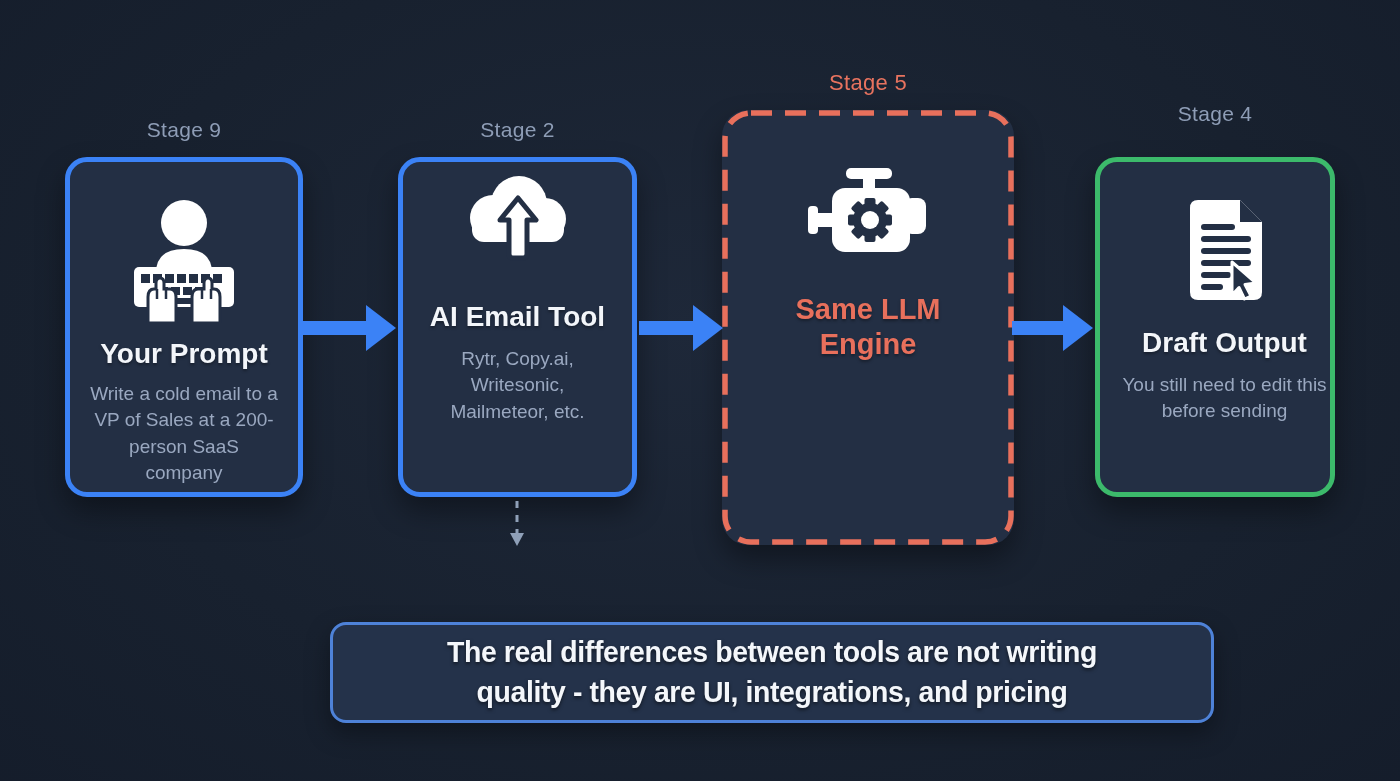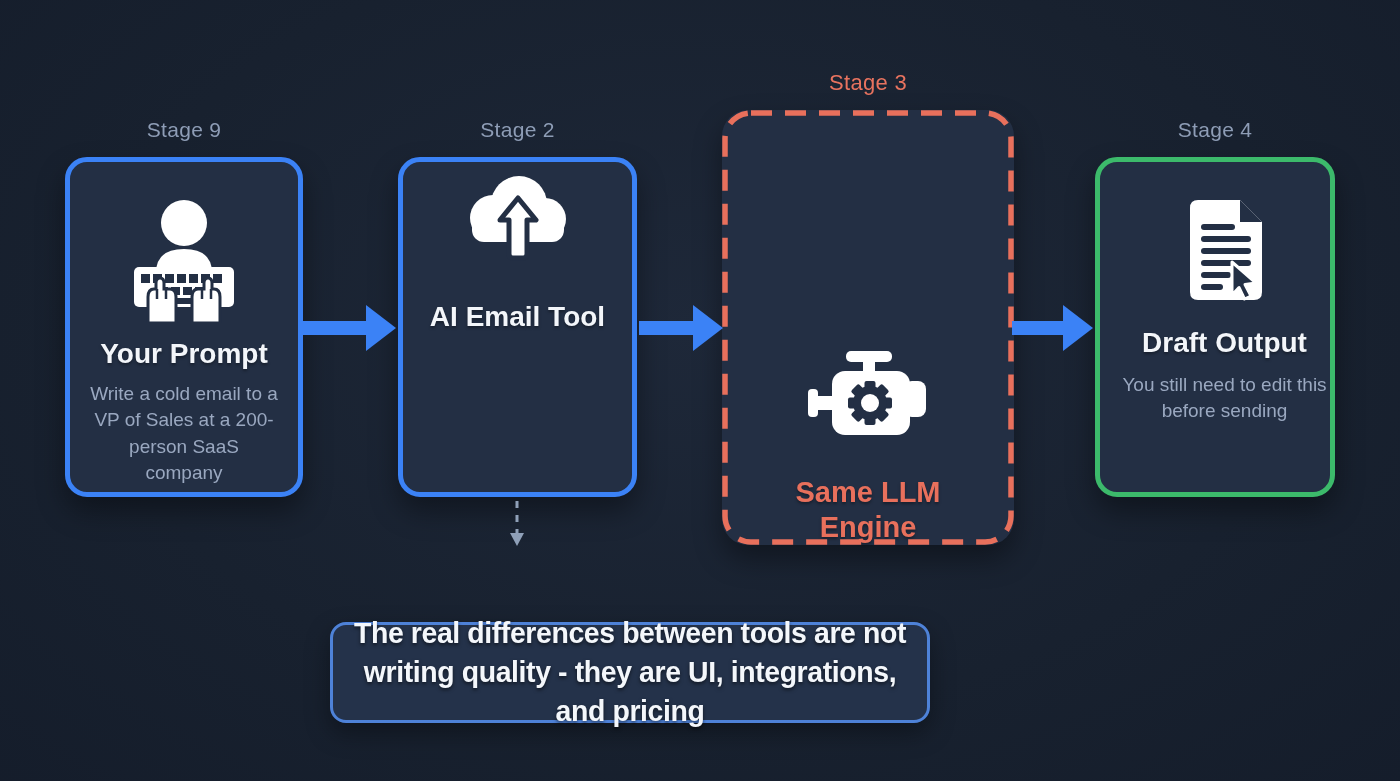--- a/index.html
+++ b/index.html
@@ -92,7 +92,7 @@
 
   <div class="stage-label" id="label-1">Stage 9</div>
   <div class="stage-label" id="label-2">Stage 2</div>
-  <div class="stage-label coral" id="label-3">Stage 3</div>
+  <div class="stage-label coral" id="label-3">Stage 5</div>
   <div class="stage-label" id="label-4">Stage 4</div>
 
   <div class="stage-box blue" id="box-1">

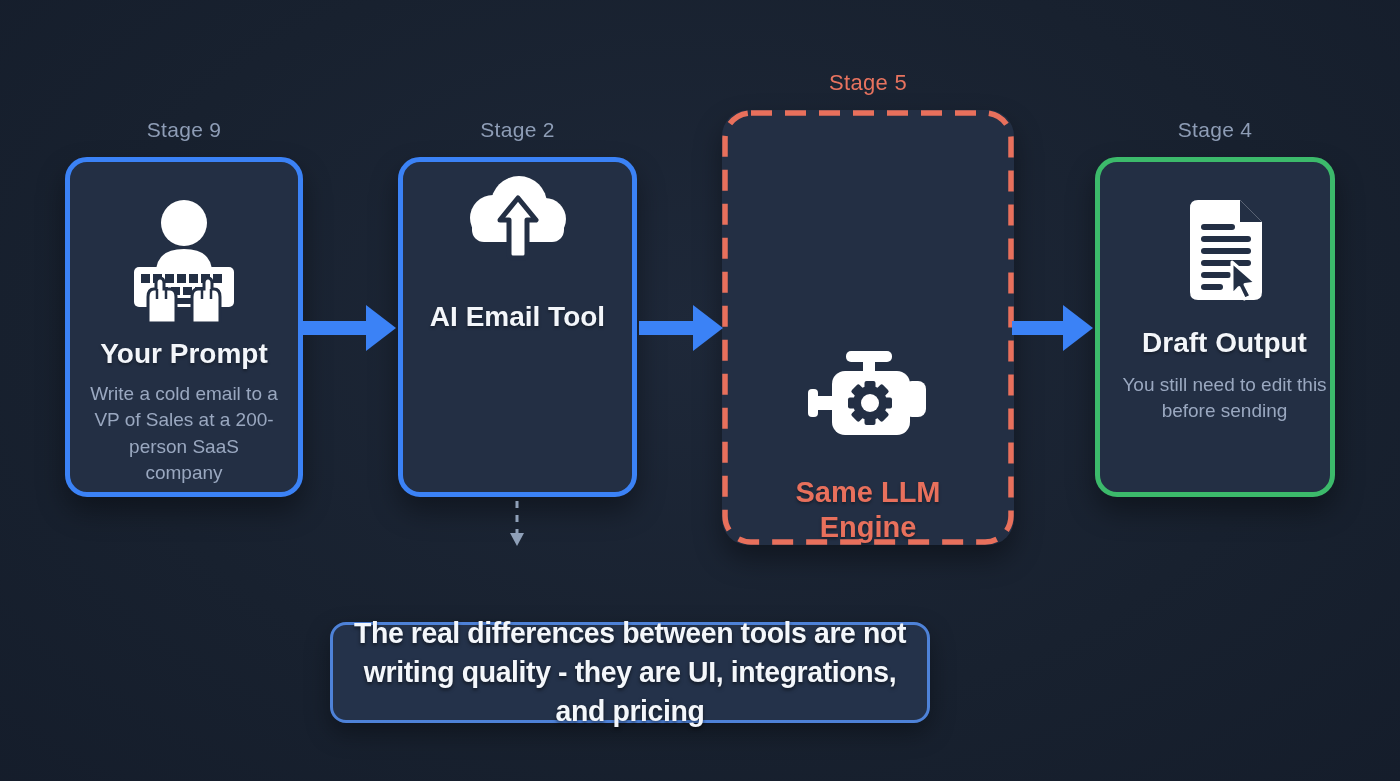--- a/index.html
+++ b/index.html
@@ -71,7 +71,7 @@
   #label-1{left:65px;width:238px;top:118px;}
   #label-2{left:398px;width:239px;top:118px;}
   #label-3{left:722px;width:292px;top:70px;font-size:22px;}
-  #label-4{left:1095px;width:240px;top:118px;}
+  #label-4{left:1095px;width:240px;top:102px;}
   #box-1{left:65px;top:157px;width:238px;height:340px;padding-top:35px;}
   #box-2{left:398px;top:157px;width:239px;height:340px;}
   #box-3{left:722px;top:110px;width:292px;height:435px;padding-top:58px;}

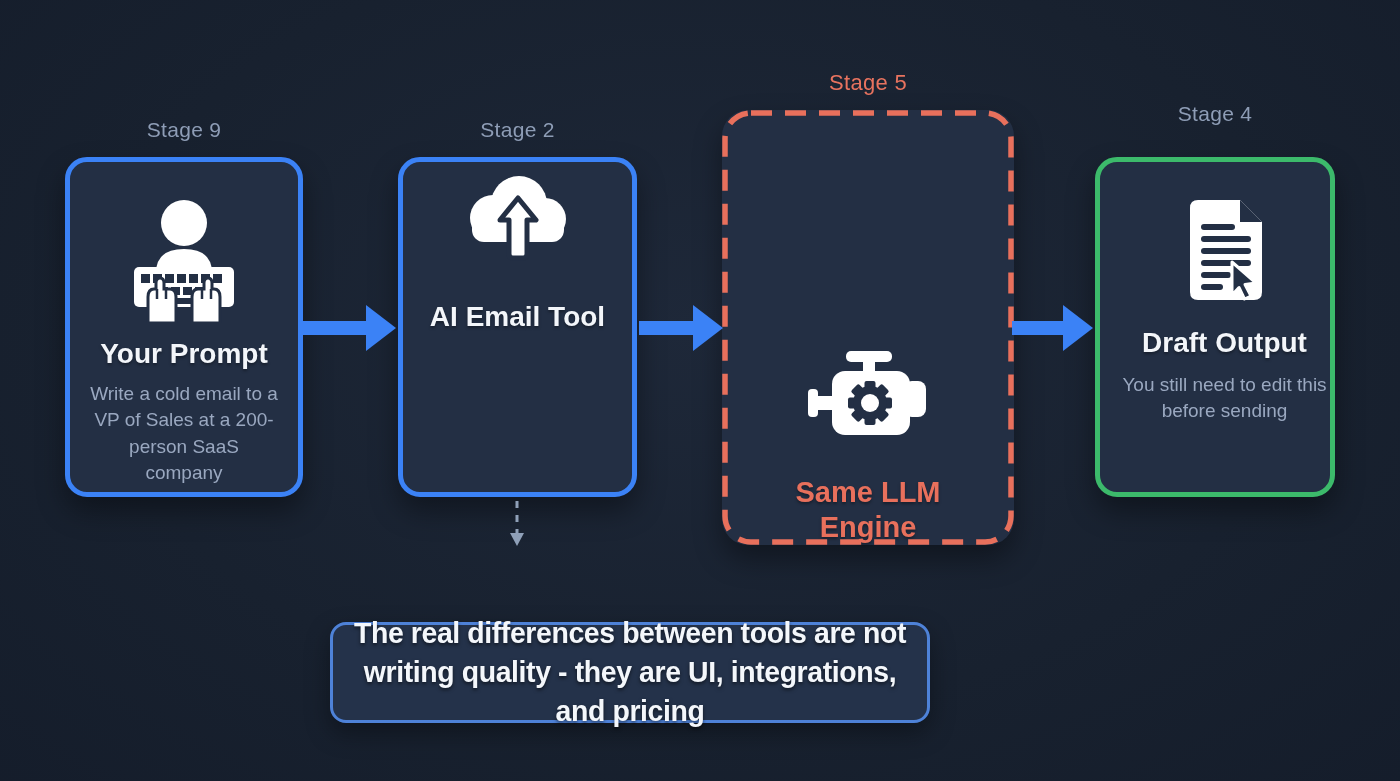--- a/index.html
+++ b/index.html
@@ -31,7 +31,7 @@
   }
   .stage-box.blue{border:5px solid #3b82f6;}
   .stage-box.green{border:5px solid #3cba6b;}
-  .stage-box.dashed{border:none;border-radius:26px;justify-content:flex-end;}
+  .stage-box.dashed{border:none;border-radius:26px;}
   .dashed-border-svg{position:absolute;inset:0;width:100%;height:100%;pointer-events:none;}
   .icon-wrap{display:flex;align-items:center;justify-content:center;}
   .box-title{

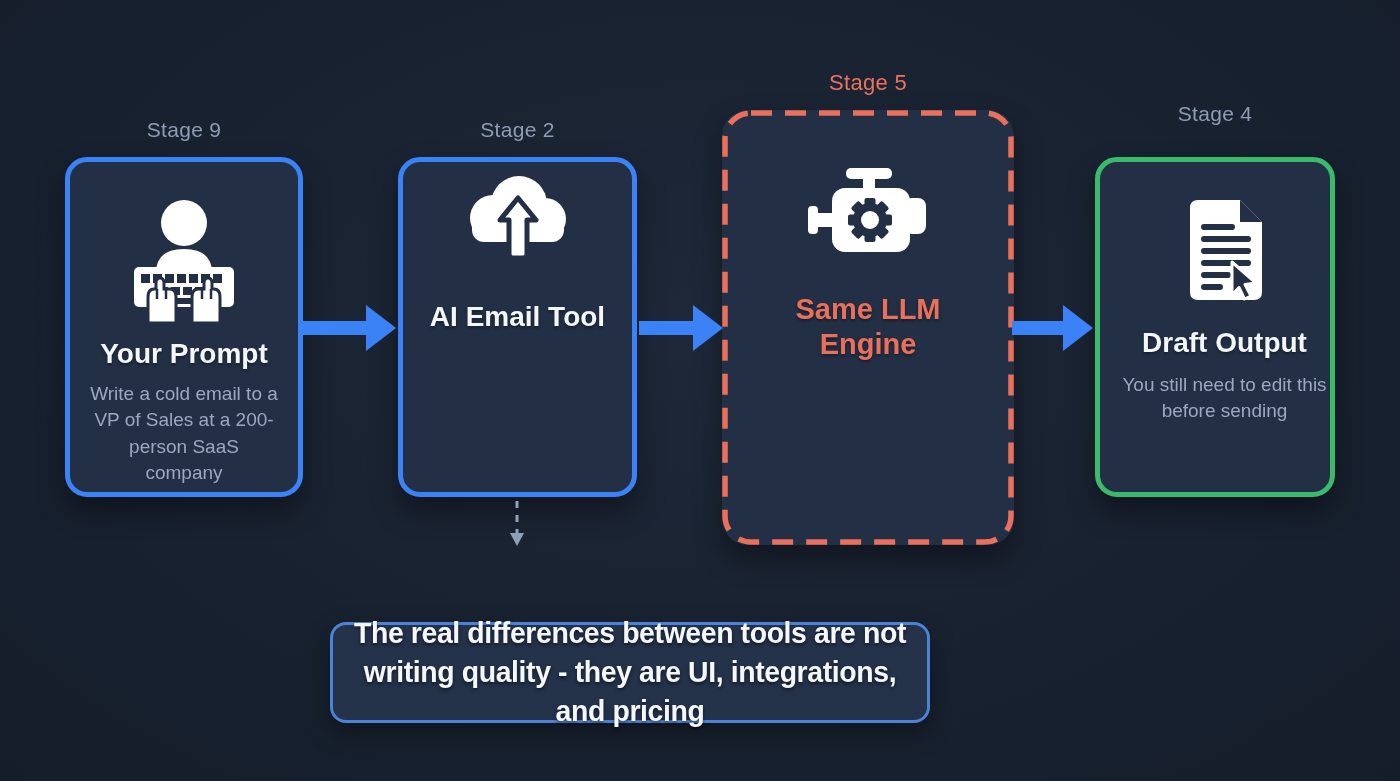--- a/index.html
+++ b/index.html
@@ -144,6 +144,7 @@
       </svg>
     </span>
     <div class="box-title">AI Email Tool</div>
+    <div class="box-sub">Rytr, Copy.ai, Writesonic, Mailmeteor, etc.</div>
   </div>
 
   <div class="stage-box dashed" id="box-3">

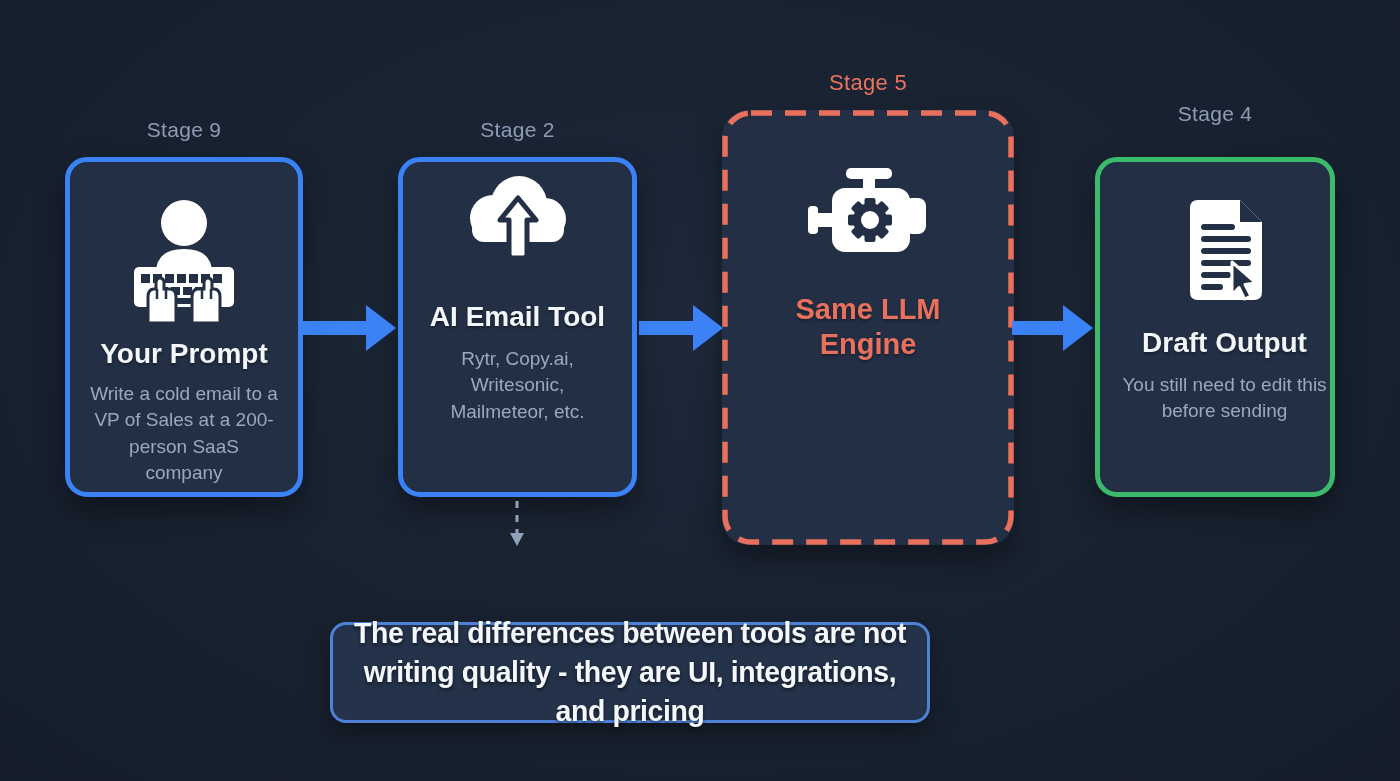--- a/index.html
+++ b/index.html
@@ -51,7 +51,7 @@
   }
   .callout{
     position:absolute;
-    left:330px;top:622px;width:600px;height:101px;
+    left:330px;top:622px;width:884px;height:101px;
     background:#24324a;
     border:3px solid #4e82d8;
     border-radius:16px;

